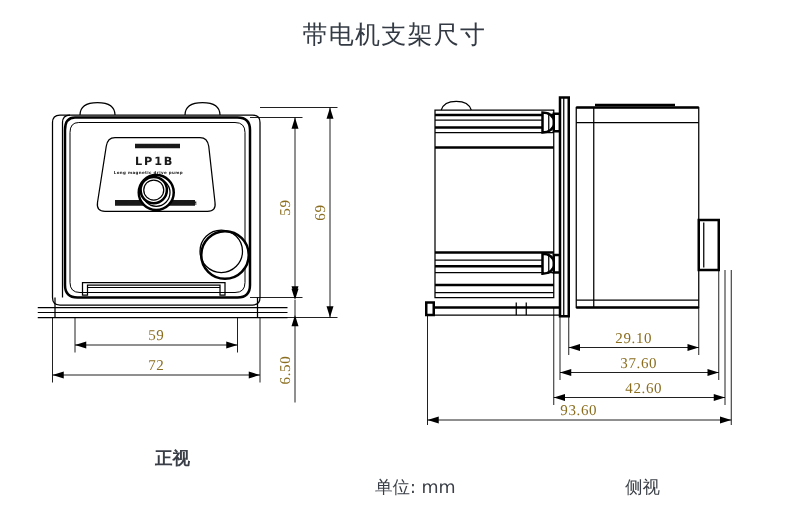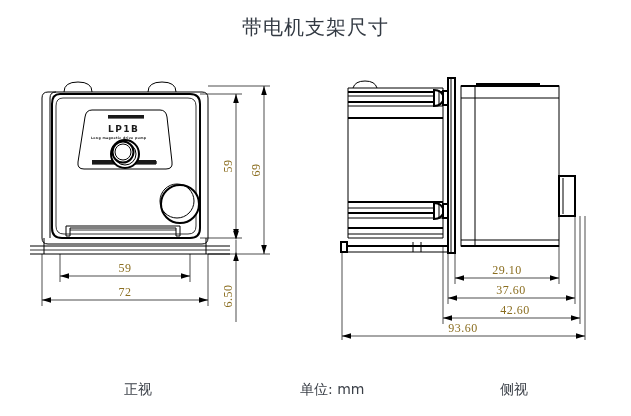--- a/index.html
+++ b/index.html
@@ -39,7 +39,7 @@
     color: #3a3f47;
     white-space: nowrap;
   }
-  .caption-front { left: 124px; top: 381px; }
+  .caption-front { left: 124px; top: 358px; font-weight: bold; }
   .caption-unit  { left: 300px; top: 381px; }
   .caption-side  { left: 500px; top: 381px; }
 

